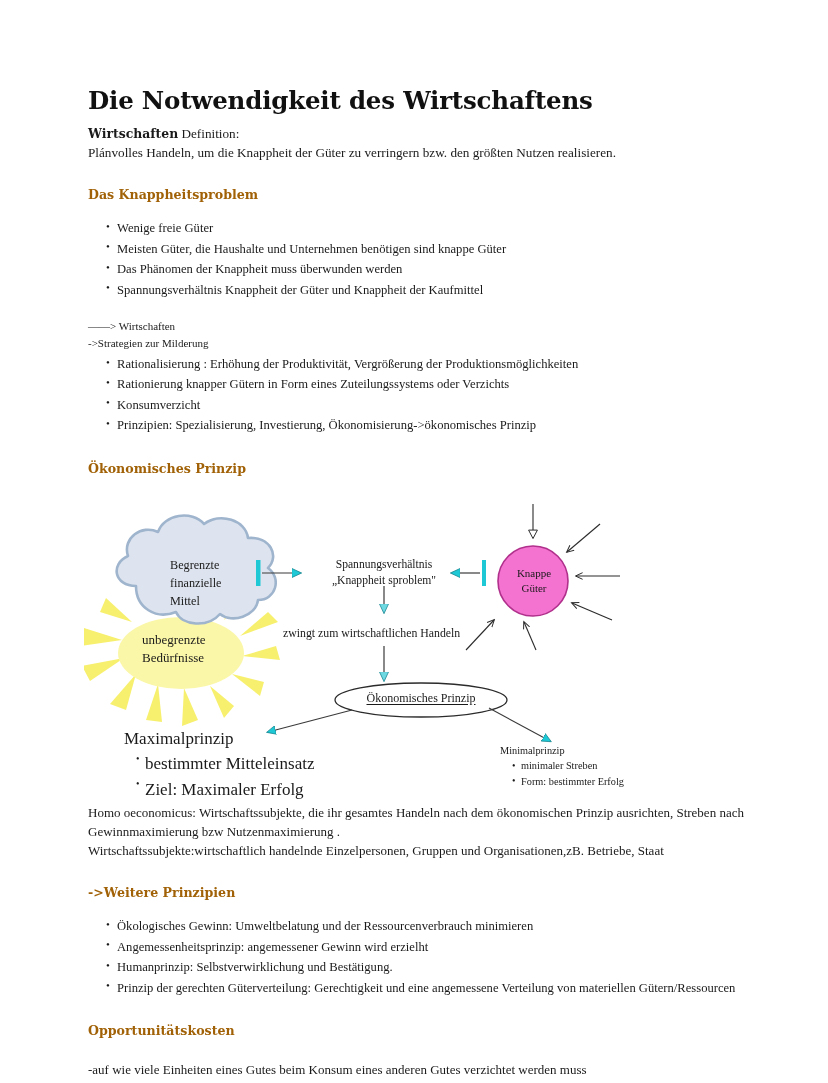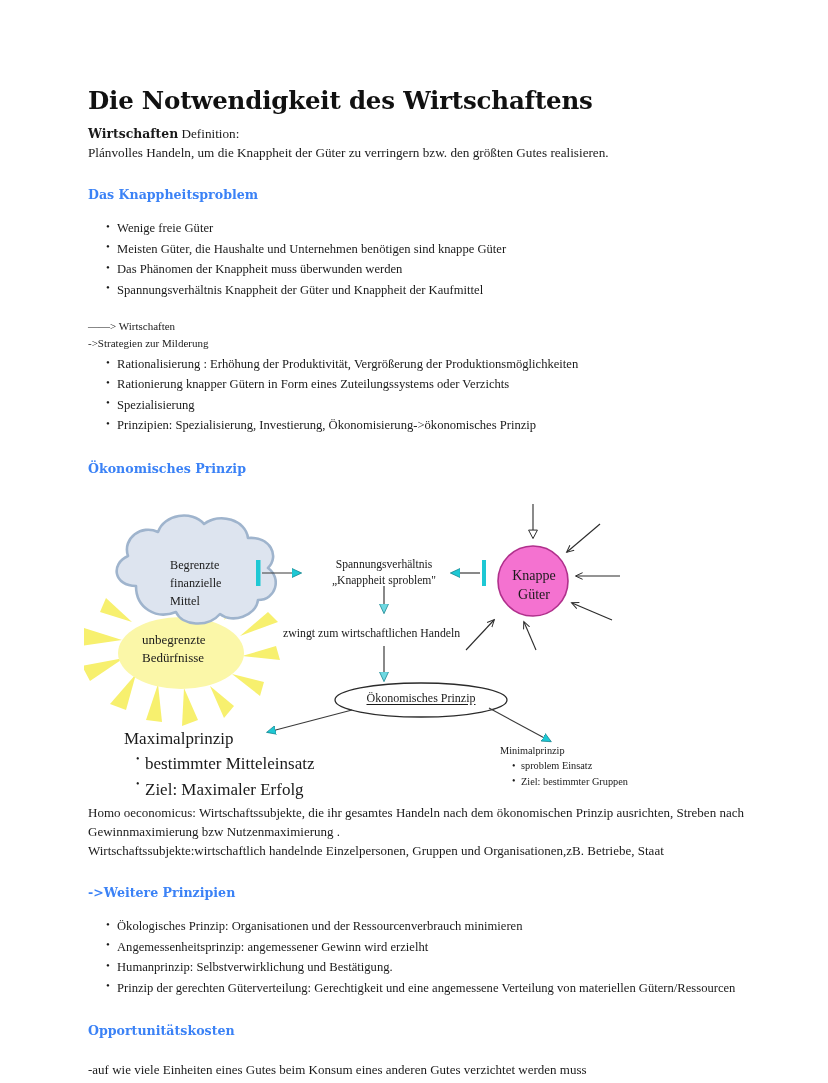--- a/index.html
+++ b/index.html
@@ -179,7 +179,7 @@
   <h1 class="doc-title">Die Notwendigkeit des Wirtschaftens</h1>
 
   <p class="def-line"><b>Wirtschaften</b><span> Definition:</span></p>
-  <p class="def-line">Plánvolles Handeln, um die Knappheit der Güter zu verringern bzw. den größten Gutes realisieren.</p>
+  <p class="def-line">Plánvolles Handeln, um die Knappheit der Güter zu verringern bzw. den größten Nutzen realisieren.</p>
 
   <h2 class="sec-head">Das Knappheitsproblem</h2>
 

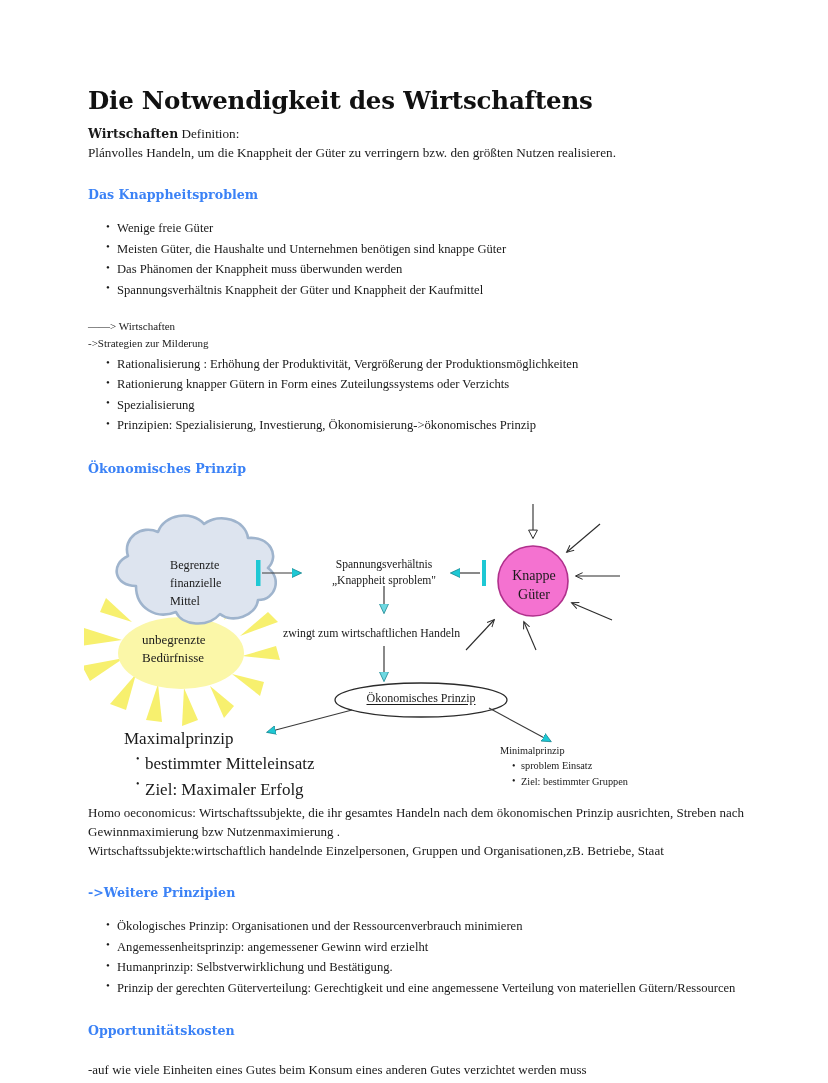--- a/index.html
+++ b/index.html
@@ -44,7 +44,7 @@
     font-weight: bold;
     font-size: 12.6px;
     margin: 25px 0 0 0;
-    color: #3b82f6;
+    color: #a16207;
   }
   ul.bl {
     margin: 16px 0 0 0;

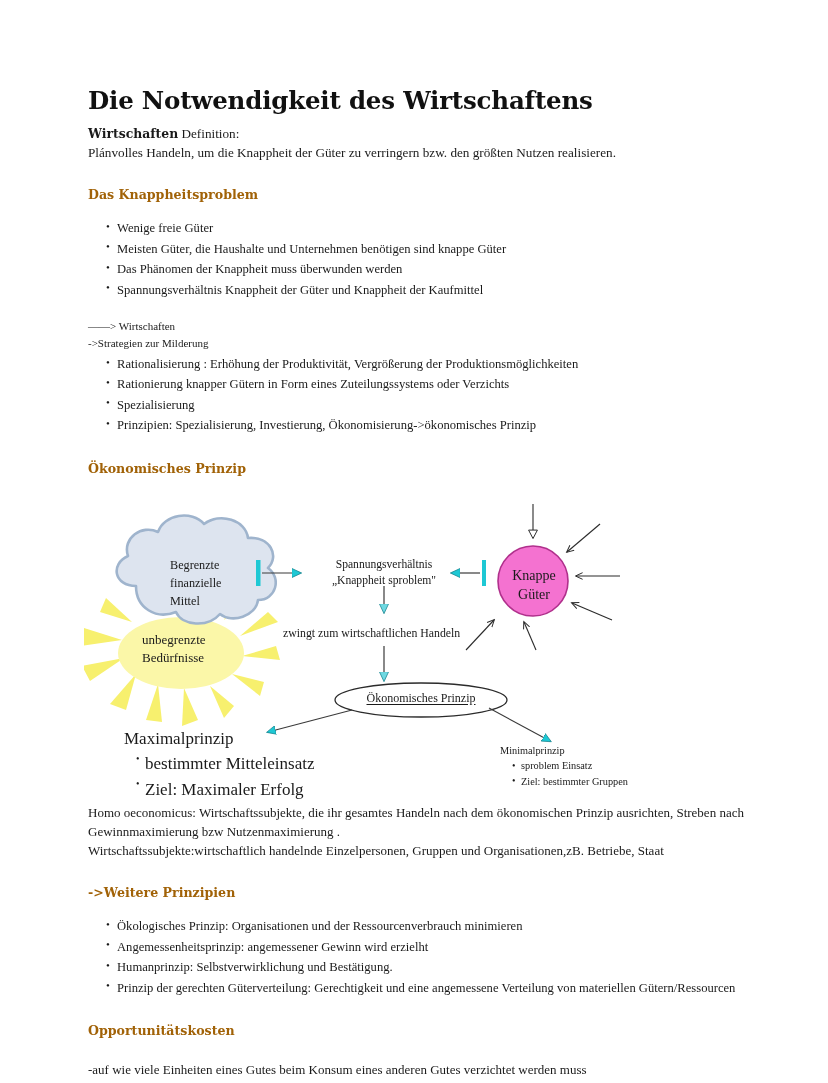--- a/index.html
+++ b/index.html
@@ -196,7 +196,7 @@
   <ul class="bl tight">
     <li>Rationalisierung : Erhöhung der Produktivität, Vergrößerung der Produktionsmöglichkeiten</li>
     <li>Rationierung knapper Gütern in Form eines Zuteilungssystems oder Verzichts</li>
-    <li>Spezialisierung</li>
+    <li>Konsumverzicht</li>
     <li>Prinzipien: Spezialisierung, Investierung, Ökonomisierung-&gt;ökonomisches Prinzip</li>
   </ul>
 

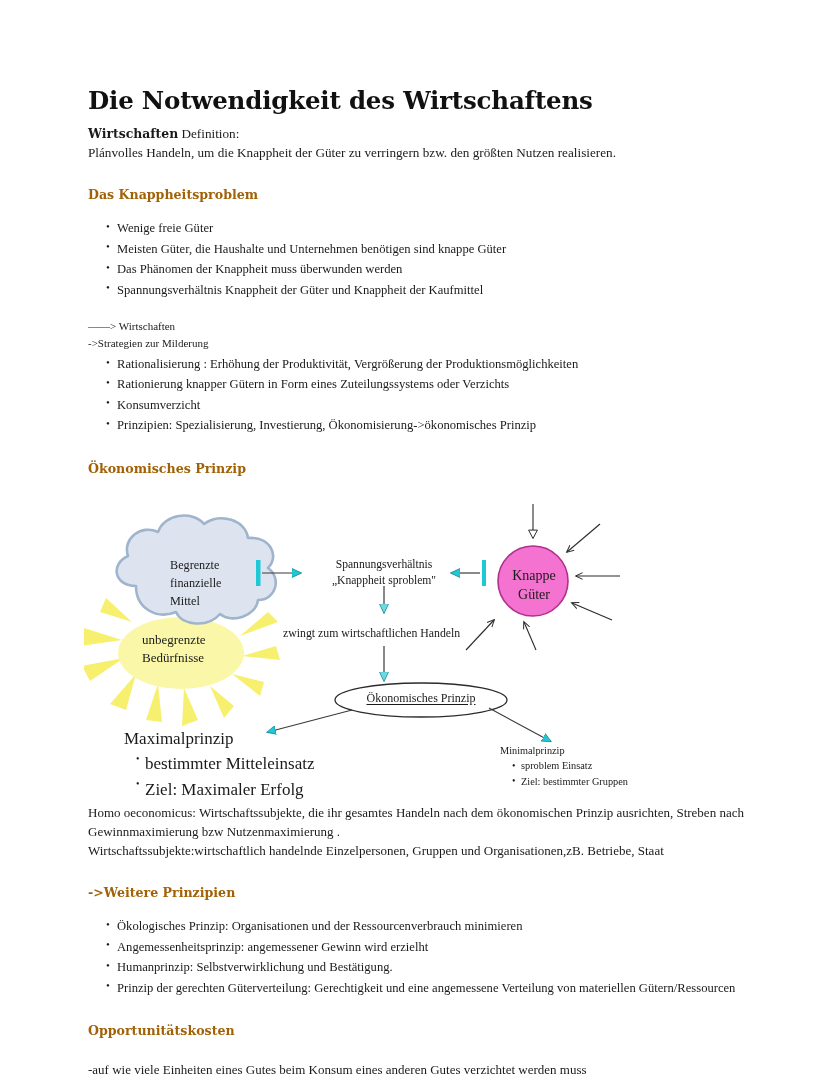--- a/index.html
+++ b/index.html
@@ -117,7 +117,7 @@
     left: 415px; top: 68px;
     width: 70px;
     text-align: center;
-    font-size: 14px;
+    font-size: 11px;
     line-height: 1.38;
     z-index: 6;
   }

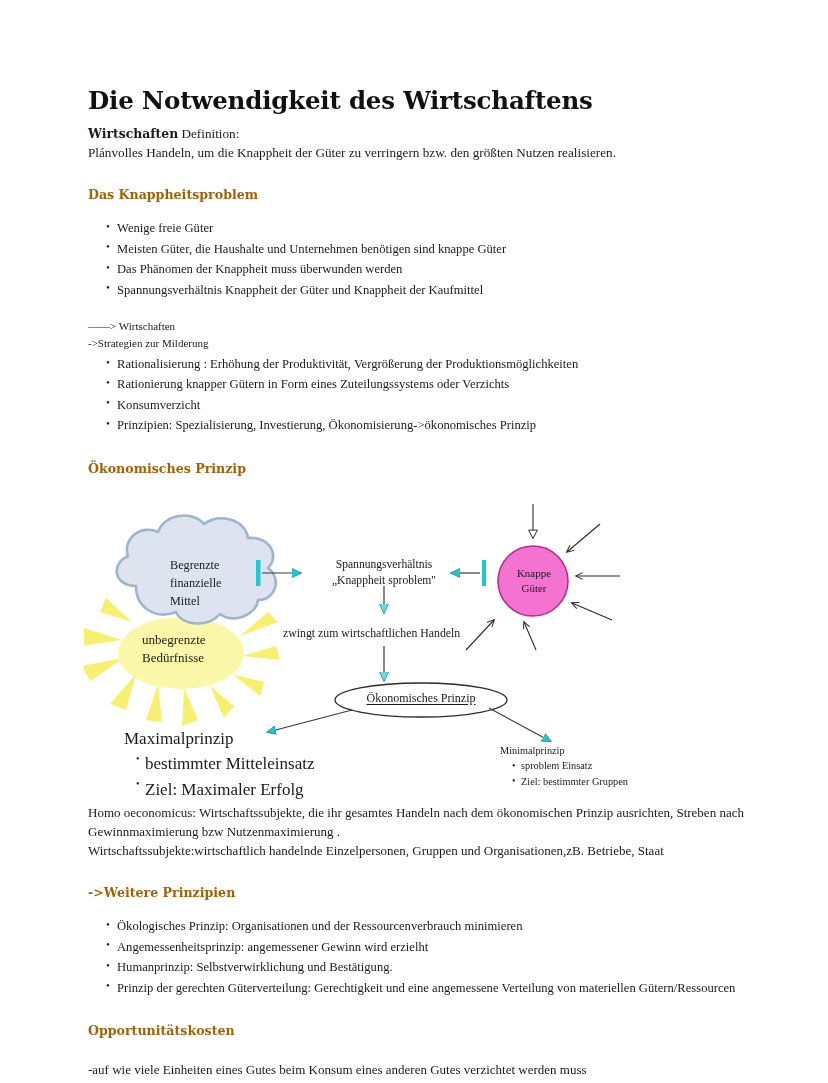--- a/index.html
+++ b/index.html
@@ -314,7 +314,7 @@
     <div class="mini-block">
       <div>Minimalprinzip</div>
       <ul>
-        <li>sproblem Einsatz</li>
+        <li>minimaler Streben</li>
         <li>Ziel: bestimmter Gruppen</li>
       </ul>
     </div>

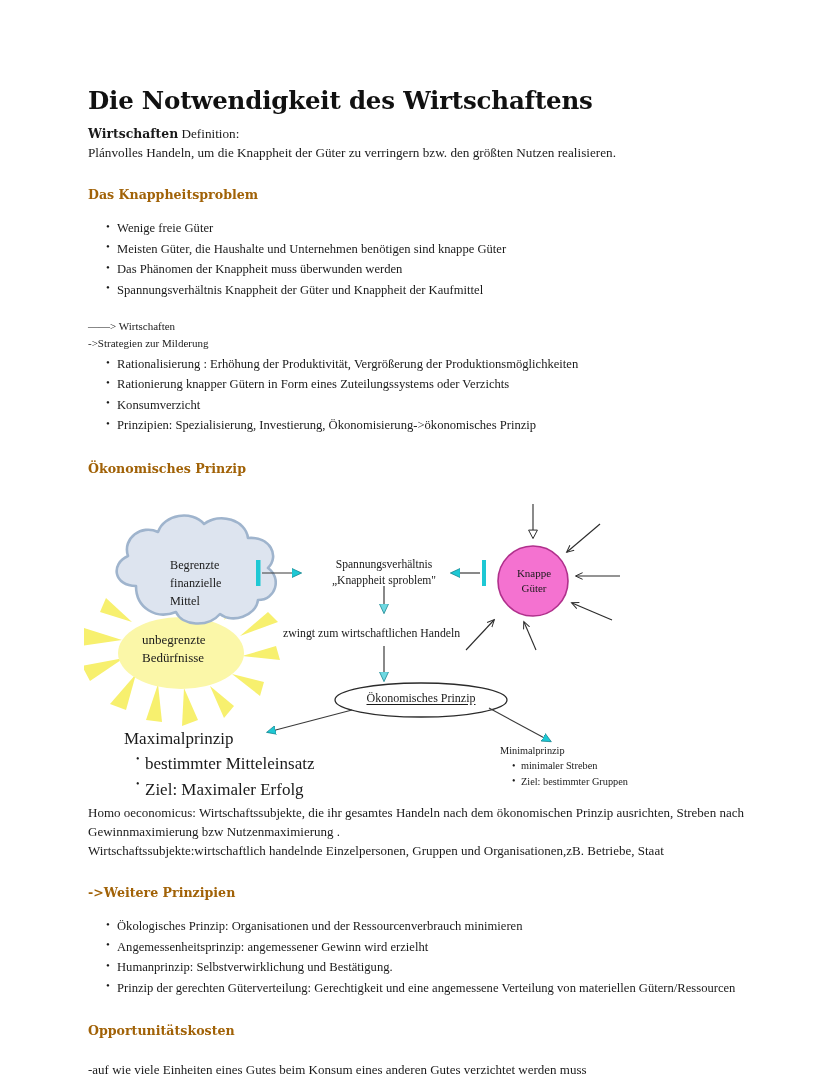--- a/index.html
+++ b/index.html
@@ -315,7 +315,7 @@
       <div>Minimalprinzip</div>
       <ul>
         <li>minimaler Streben</li>
-        <li>Ziel: bestimmter Gruppen</li>
+        <li>Form: bestimmter Erfolg</li>
       </ul>
     </div>
   </div>

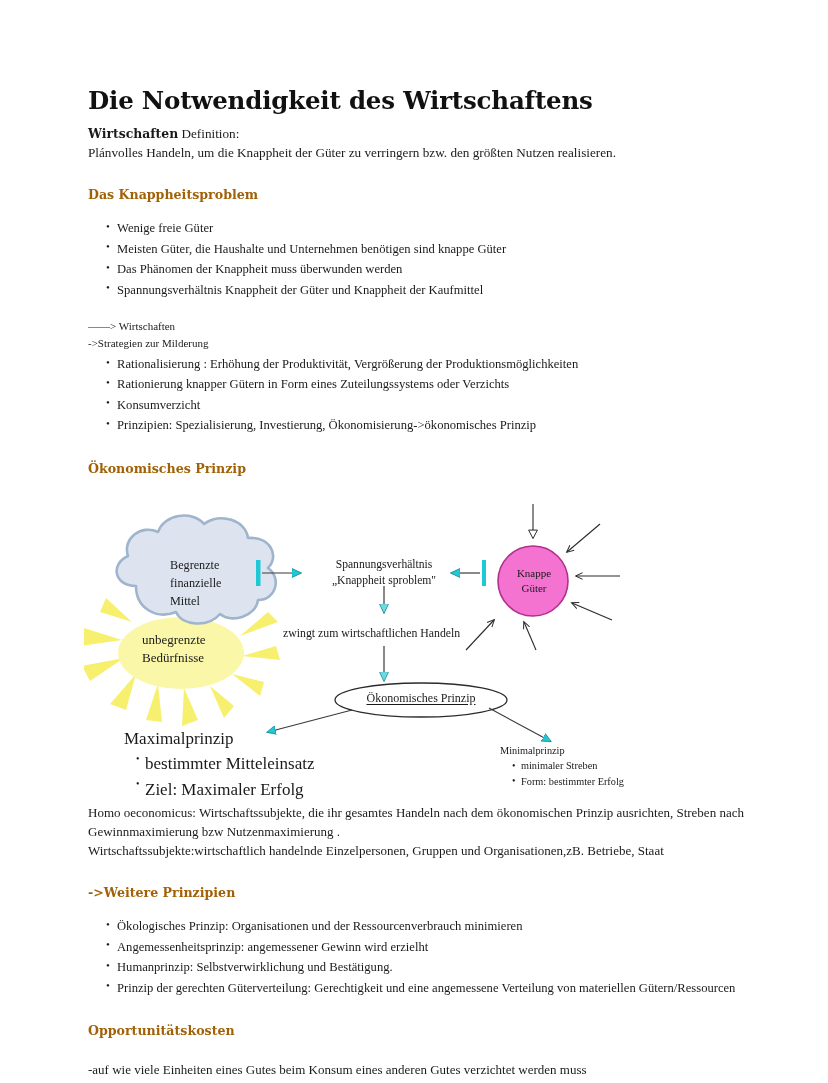--- a/index.html
+++ b/index.html
@@ -327,7 +327,7 @@
   <h2 class="sec-head">-&gt;Weitere Prinzipien</h2>
 
   <ul class="bl">
-    <li>Ökologisches Prinzip: Organisationen und der Ressourcenverbrauch minimieren</li>
+    <li>Ökologisches Gewinn: Umweltbelatung und der Ressourcenverbrauch minimieren</li>
     <li>Angemessenheitsprinzip: angemessener Gewinn wird erzielht</li>
     <li>Humanprinzip: Selbstverwirklichung und Bestätigung.</li>
     <li>Prinzip der gerechten Güterverteilung: Gerechtigkeit und eine angemessene Verteilung von materiellen Gütern/Ressourcen</li>

